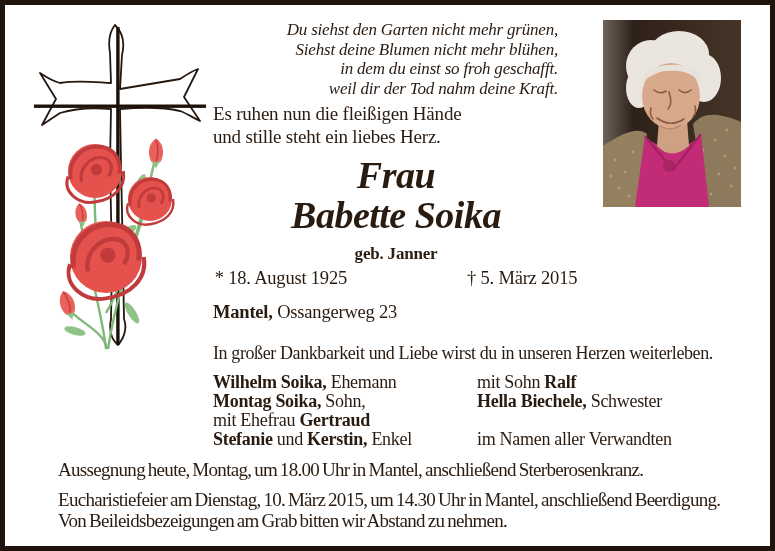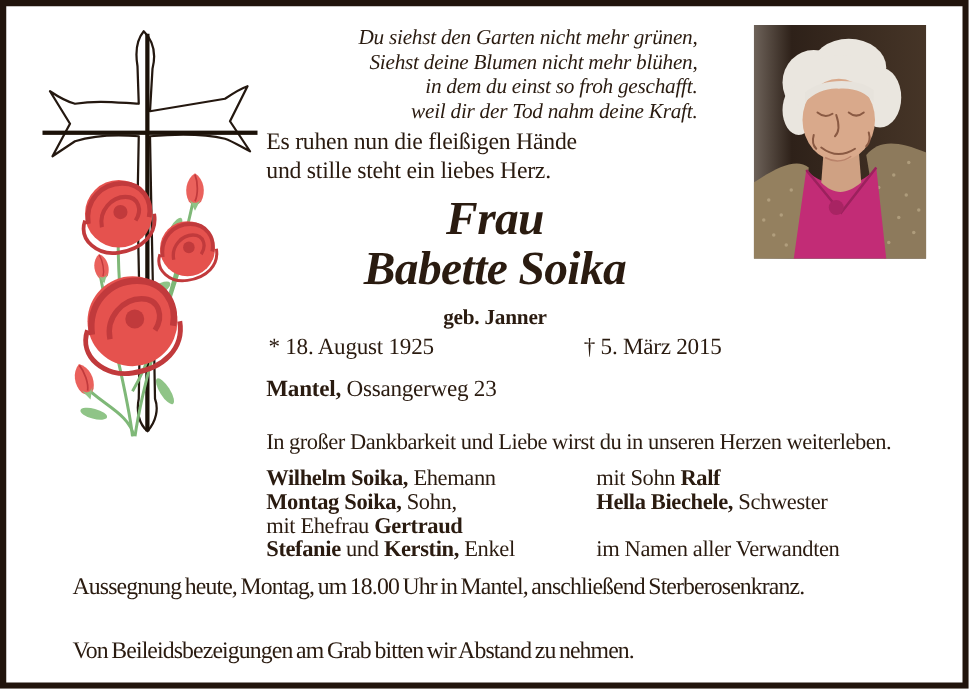--- a/index.html
+++ b/index.html
@@ -211,7 +211,7 @@
 
   <div class="abs ann ann1">Aussegnung heute, Montag, um 18.00 Uhr in Mantel, anschließend Sterberosenkranz.</div>
   <div class="abs ann ann2">
-    <br>
+    <span>Eucharistiefeier am Dienstag, 10. März 2015, um 14.30 Uhr in Mantel, anschließend Beerdigung.</span><br>
     <span>Von Beileidsbezeigungen am Grab bitten wir Abstand zu nehmen.</span>
   </div>
 

